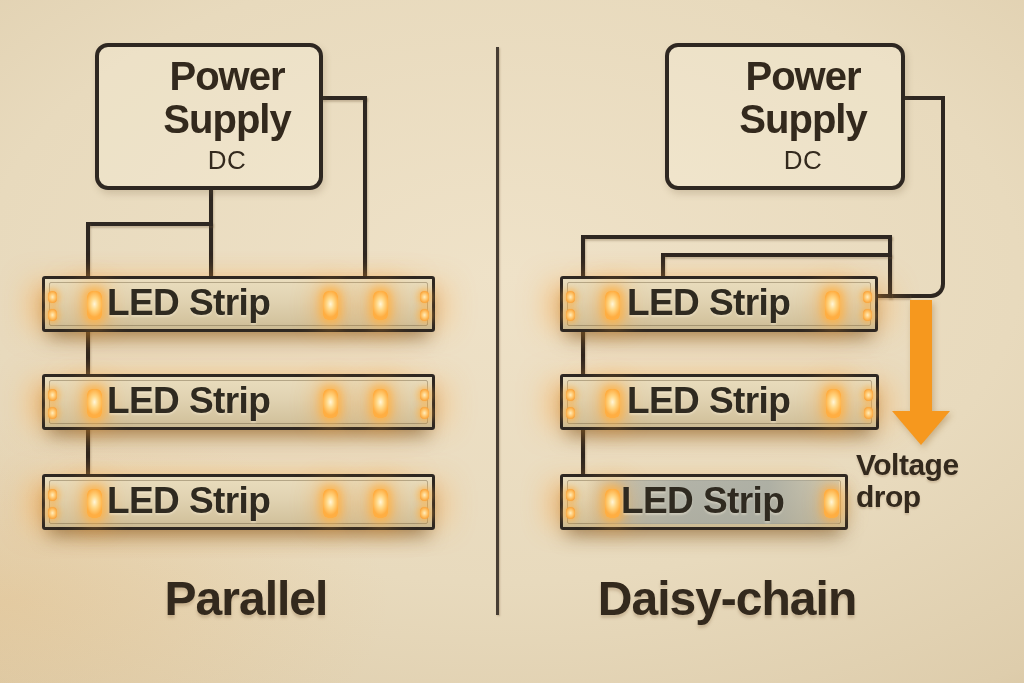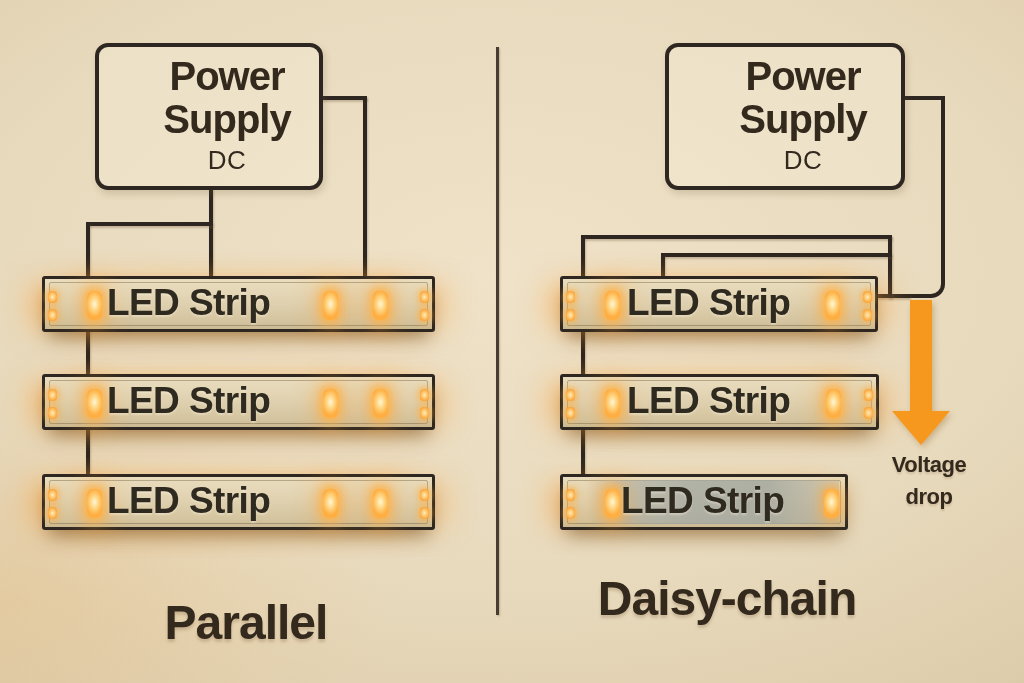--- a/index.html
+++ b/index.html
@@ -55,8 +55,8 @@
   
   .caption{position:absolute;top:571px;width:300px;font-size:48px;font-weight:700;letter-spacing:-1px;
     text-align:center;color:#33291D;text-shadow:0 3px 3px rgba(150,120,85,0.35);}
-  .volt{position:absolute;left:856px;top:449px;width:146px;text-align:center;
-    font-size:22px;font-weight:700;line-height:32px;letter-spacing:-0.5px;color:#33291D;
+  .volt{position:absolute;left:856px;top:449px;width:146px;
+    font-size:30px;font-weight:700;line-height:32px;letter-spacing:-0.5px;color:#33291D;
     text-shadow:0 2px 2px rgba(150,120,85,0.30);}
   .arrow{position:absolute;left:0;top:0;filter:drop-shadow(2px 3px 3px rgba(130,80,10,0.30));}
   .arrow-shaft{position:absolute;left:910px;top:300px;width:22px;height:113px;background:#F6981E;}

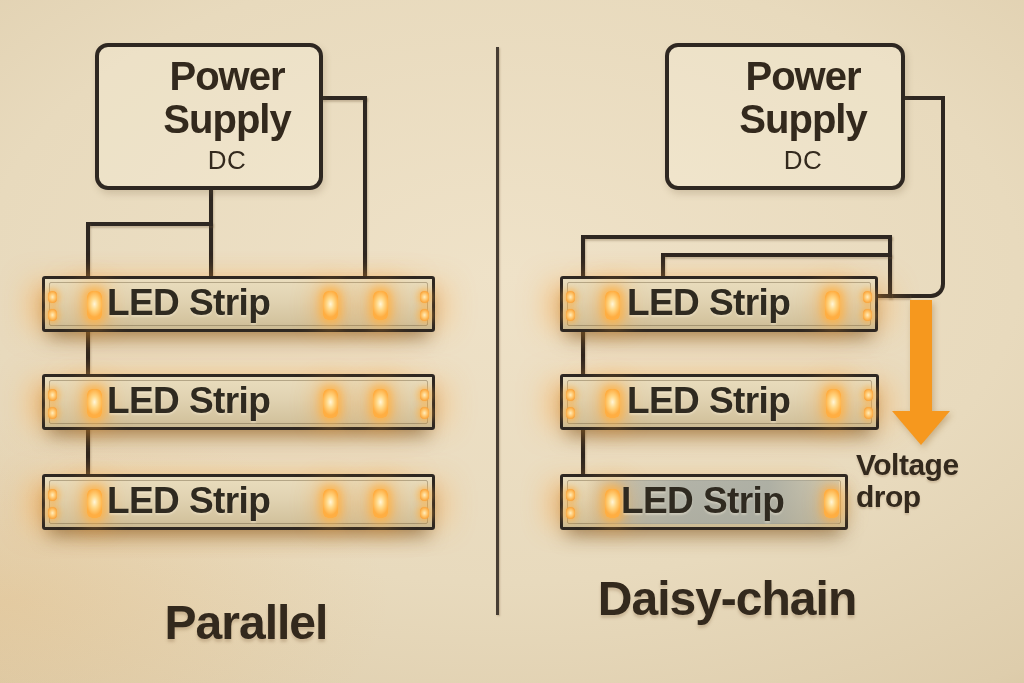--- a/index.html
+++ b/index.html
@@ -124,7 +124,7 @@
         <span class="dot r b"></span>
     </div>
 
-    <div class="caption" style="left:96px;margin-top:24px;">Parallel</div>
+    <div class="caption" style="left:96px;">Parallel</div>
   </section>
 
   <section>

